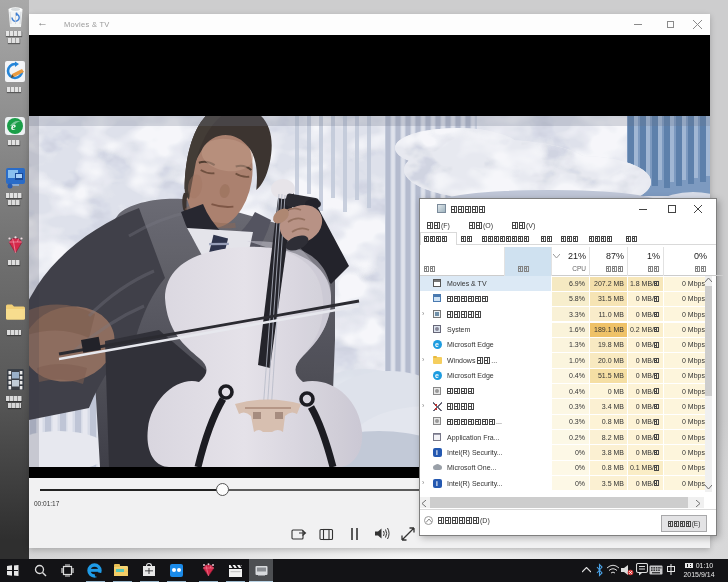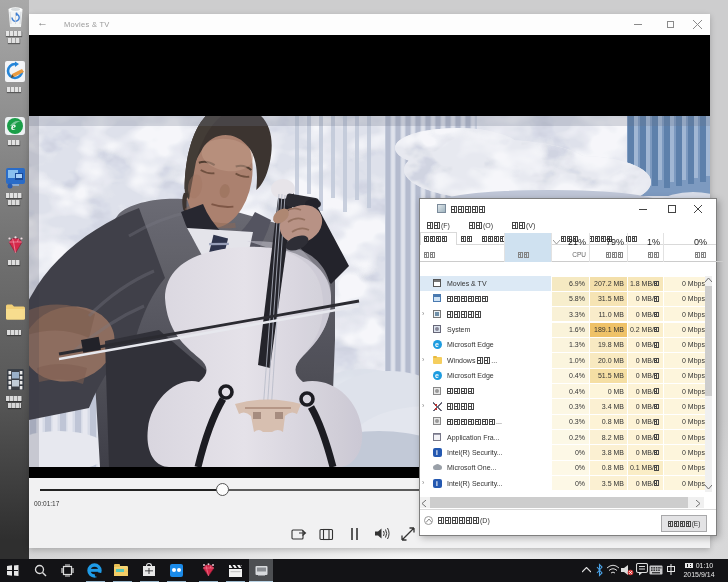--- a/index.html
+++ b/index.html
@@ -334,7 +334,7 @@
 <span class="ab" style="left:169px;top:3px"><i class="c"></i><i class="c"></i><i class="c"></i><i class="c"></i></span>
 <span class="ab" style="left:206px;top:3px"><i class="c"></i><i class="c"></i></span>
 </div>
-<div class="ab" style="left:0;top:34px;width:303px;height:29px;border-bottom:1px solid #cccccc">
+<div class="ab" style="left:0;top:48px;width:303px;height:29px;border-bottom:1px solid #cccccc">
 <span class="ab" style="left:84px;top:0;width:47px;height:29px;background:#cfe1f0"></span>
 <span class="ab sm" style="left:4px;top:18px;--c:#848484"><i class="c"></i><i class="c"></i></span>
 <span class="ab sm" style="left:98px;top:18px;--c:#848484"><i class="c"></i><i class="c"></i></span>

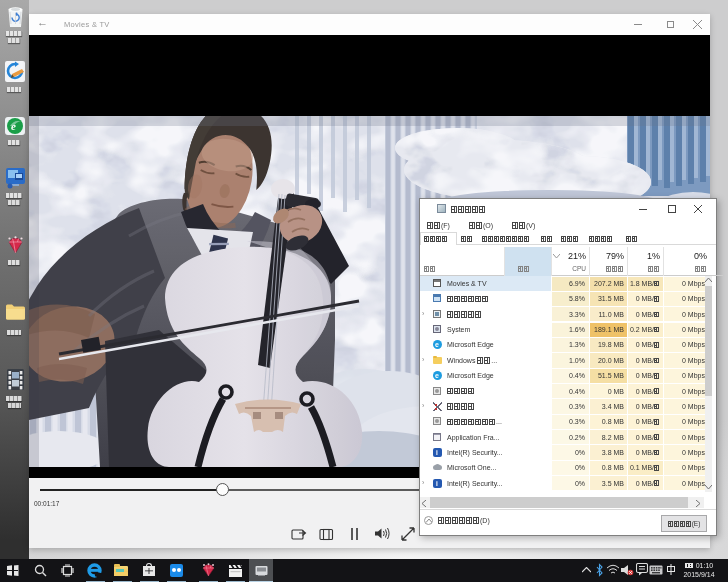--- a/index.html
+++ b/index.html
@@ -342,7 +342,7 @@
         <path d="M0 0 L3.5 4 L7 0" fill="none" stroke="#999" stroke-width="1"></path>
       </svg>
 <span class="ab" style="left:126px;top:4px;width:40px;font-size:9px;text-align:right;color:#222">21%</span>
-<span class="ab" style="left:164px;top:4px;width:40px;font-size:9px;text-align:right;color:#222">79%</span>
+<span class="ab" style="left:164px;top:4px;width:40px;font-size:9px;text-align:right;color:#222">87%</span>
 <span class="ab" style="left:202px;top:4px;width:38px;font-size:9px;text-align:right;color:#222">1%</span>
 <span class="ab" style="left:240px;top:4px;width:47px;font-size:9px;text-align:right;color:#222">0%</span>
 <span class="ab sm" style="left:126px;top:18px;width:40px;text-align:right;color:#666">CPU</span>

